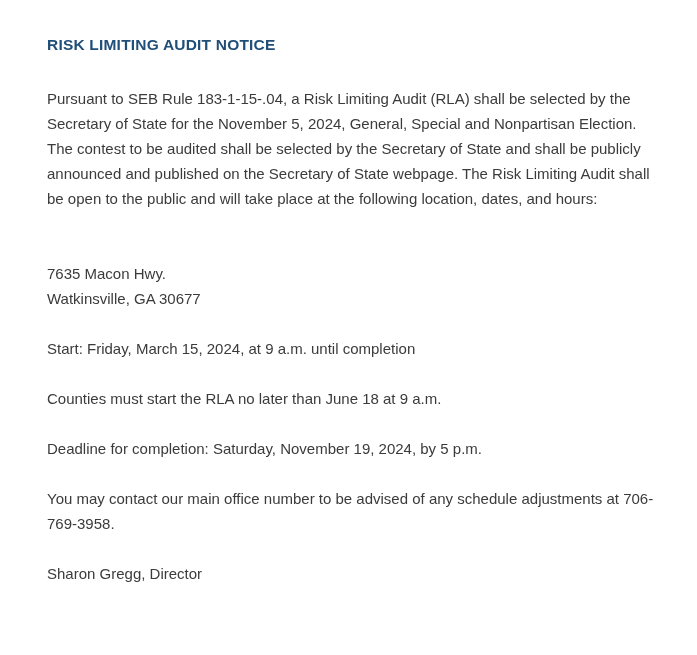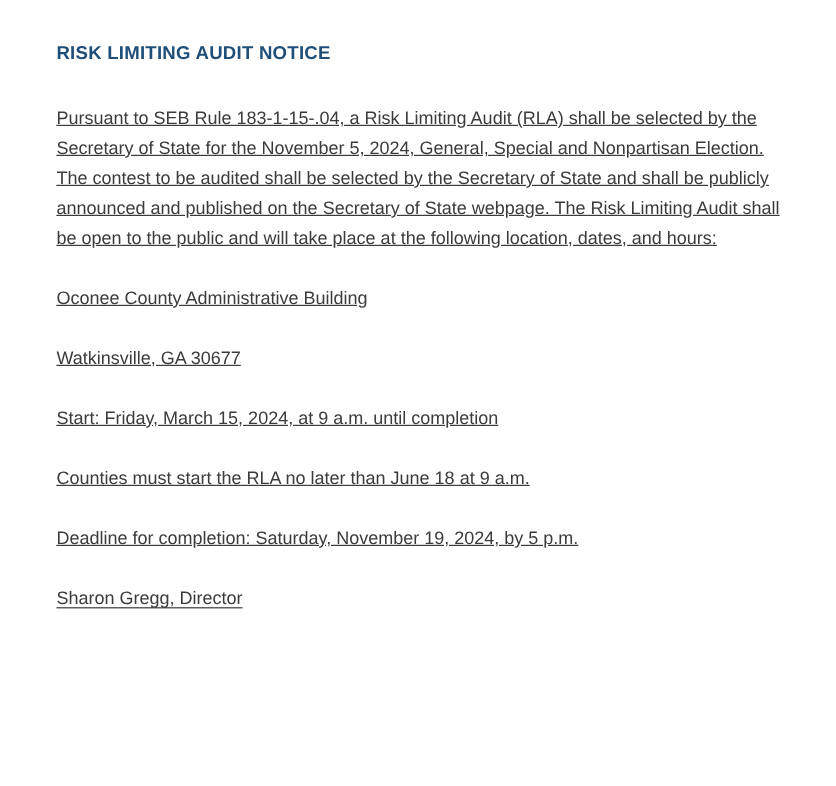--- a/index.html
+++ b/index.html
@@ -31,7 +31,6 @@
     margin:0 0 25px 0;
     font-size:15px;
     line-height:25px;
-    text-decoration:underline;
   }
   .signature{
     margin-top:20px;

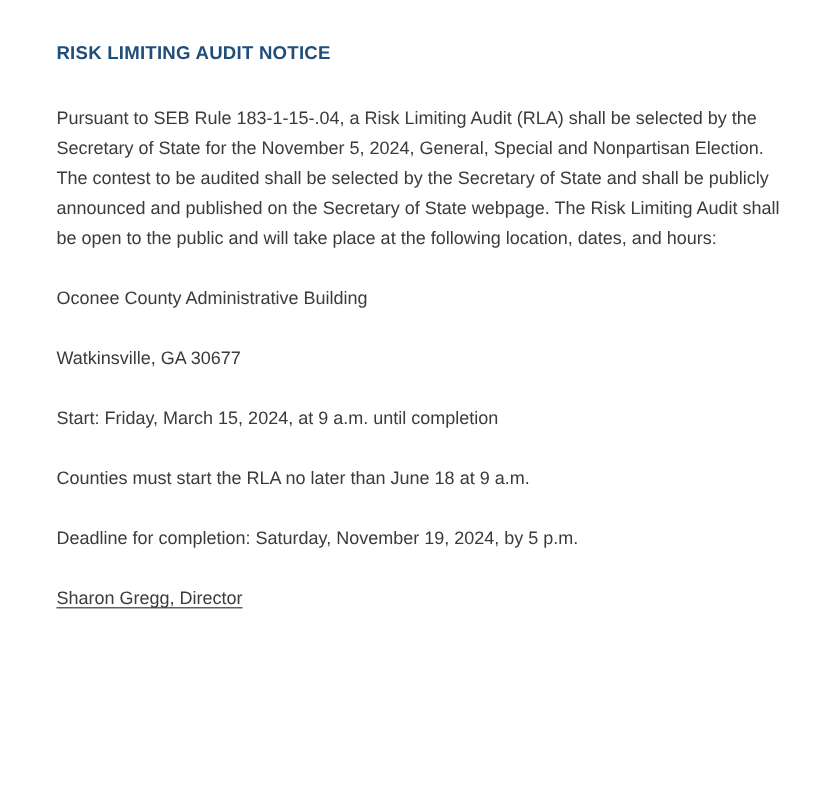--- a/index.html
+++ b/index.html
@@ -48,7 +48,7 @@
   <p>Pursuant to SEB Rule 183-1-15-.04, a Risk Limiting Audit (RLA) shall be selected by the Secretary of State for the November 5, 2024, General, Special and Nonpartisan Election. The contest to be audited shall be selected by the Secretary of State and shall be publicly announced and published on the Secretary of State webpage. The Risk Limiting Audit shall be open to the public and will take place at the following location, dates, and hours:</p>
 
   <p>
-    <span>Oconee County Administrative Building</span><br>
+    <br>
     <br>
     <span>Watkinsville, GA 30677</span>
   </p>

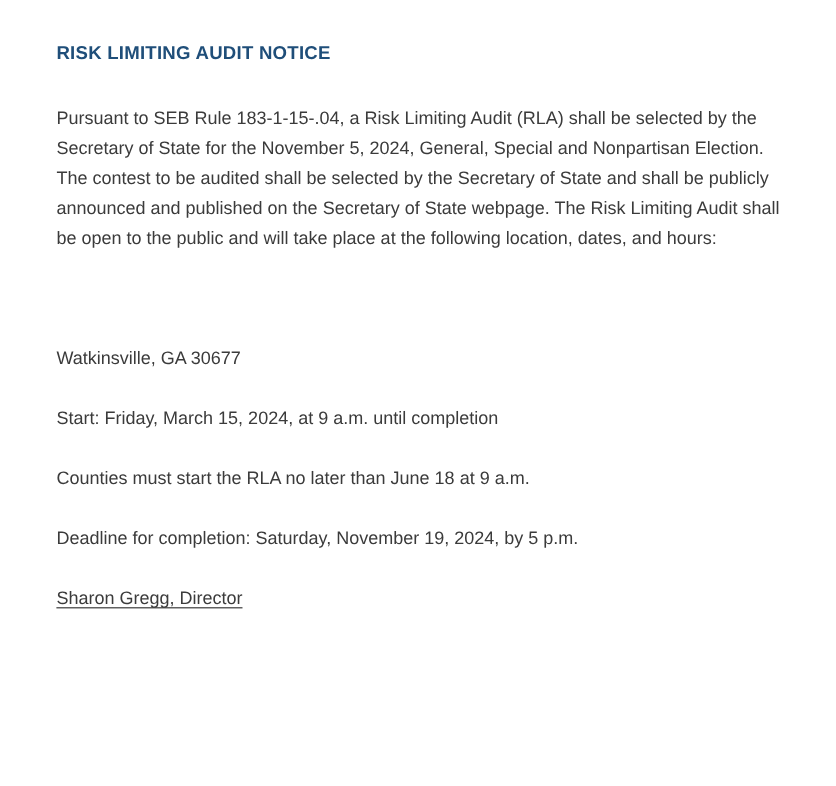--- a/index.html
+++ b/index.html
@@ -49,7 +49,7 @@
 
   <p>
     <br>
-    <br>
+    <span>7635 Macon Hwy.</span><br>
     <span>Watkinsville, GA 30677</span>
   </p>
 

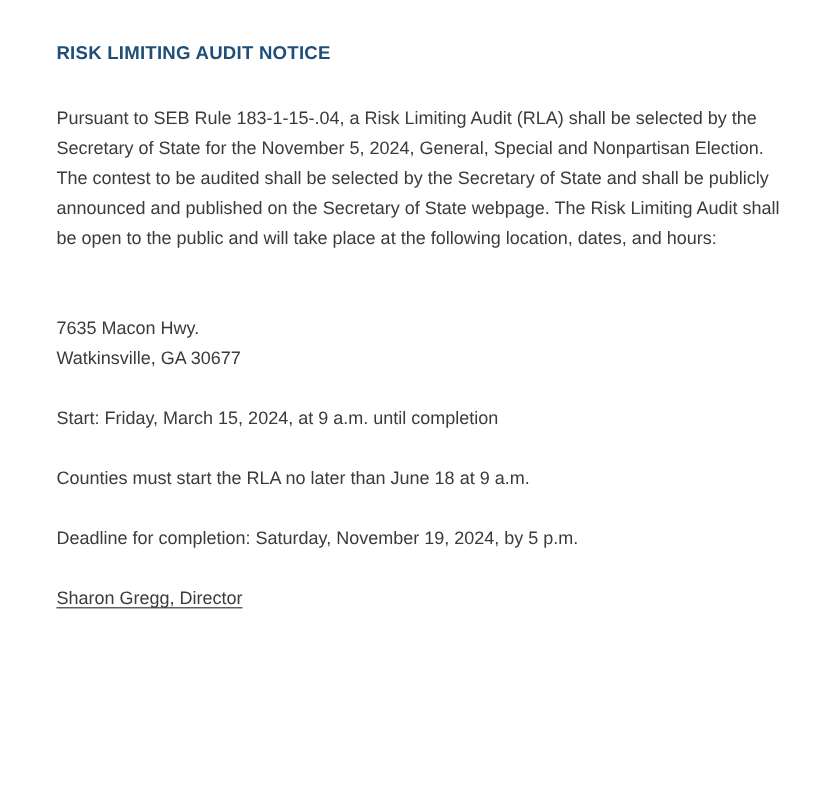--- a/index.html
+++ b/index.html
@@ -59,6 +59,7 @@
 
   <p>Deadline for completion: Saturday, November 19, 2024, by 5 p.m.</p>
 
+  <p>You may contact our main office number to be advised of any schedule adjustments at 706-769-3958.</p>
 
   <p class="signature">Sharon Gregg, Director</p>
 

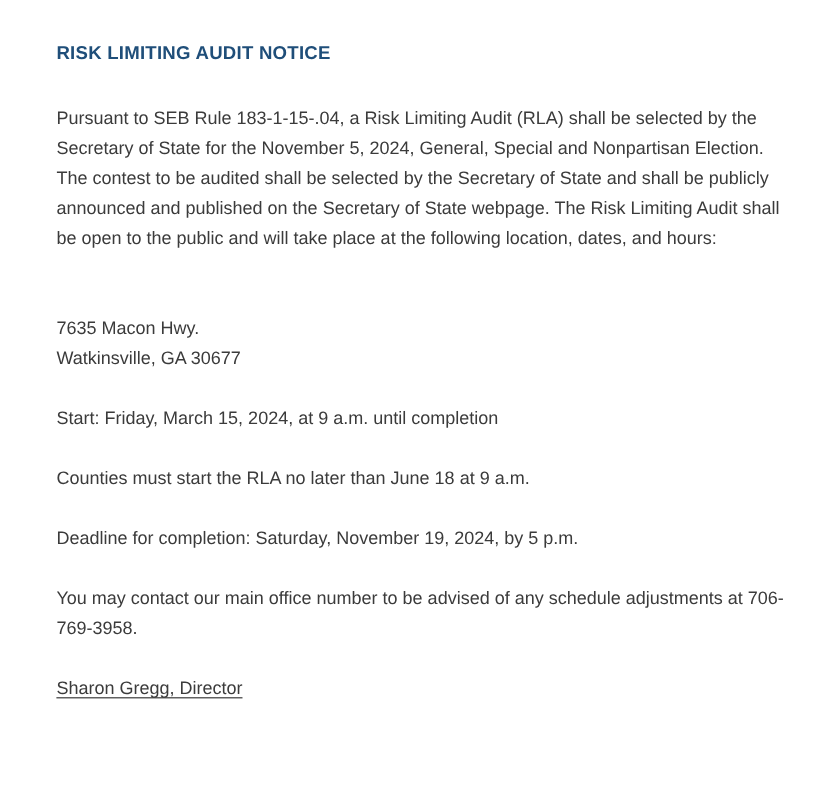--- a/index.html
+++ b/index.html
@@ -34,7 +34,6 @@
   }
   .signature{
     margin-top:20px;
-    text-decoration:underline;
     text-underline-offset:3px;
   }
 </style>

